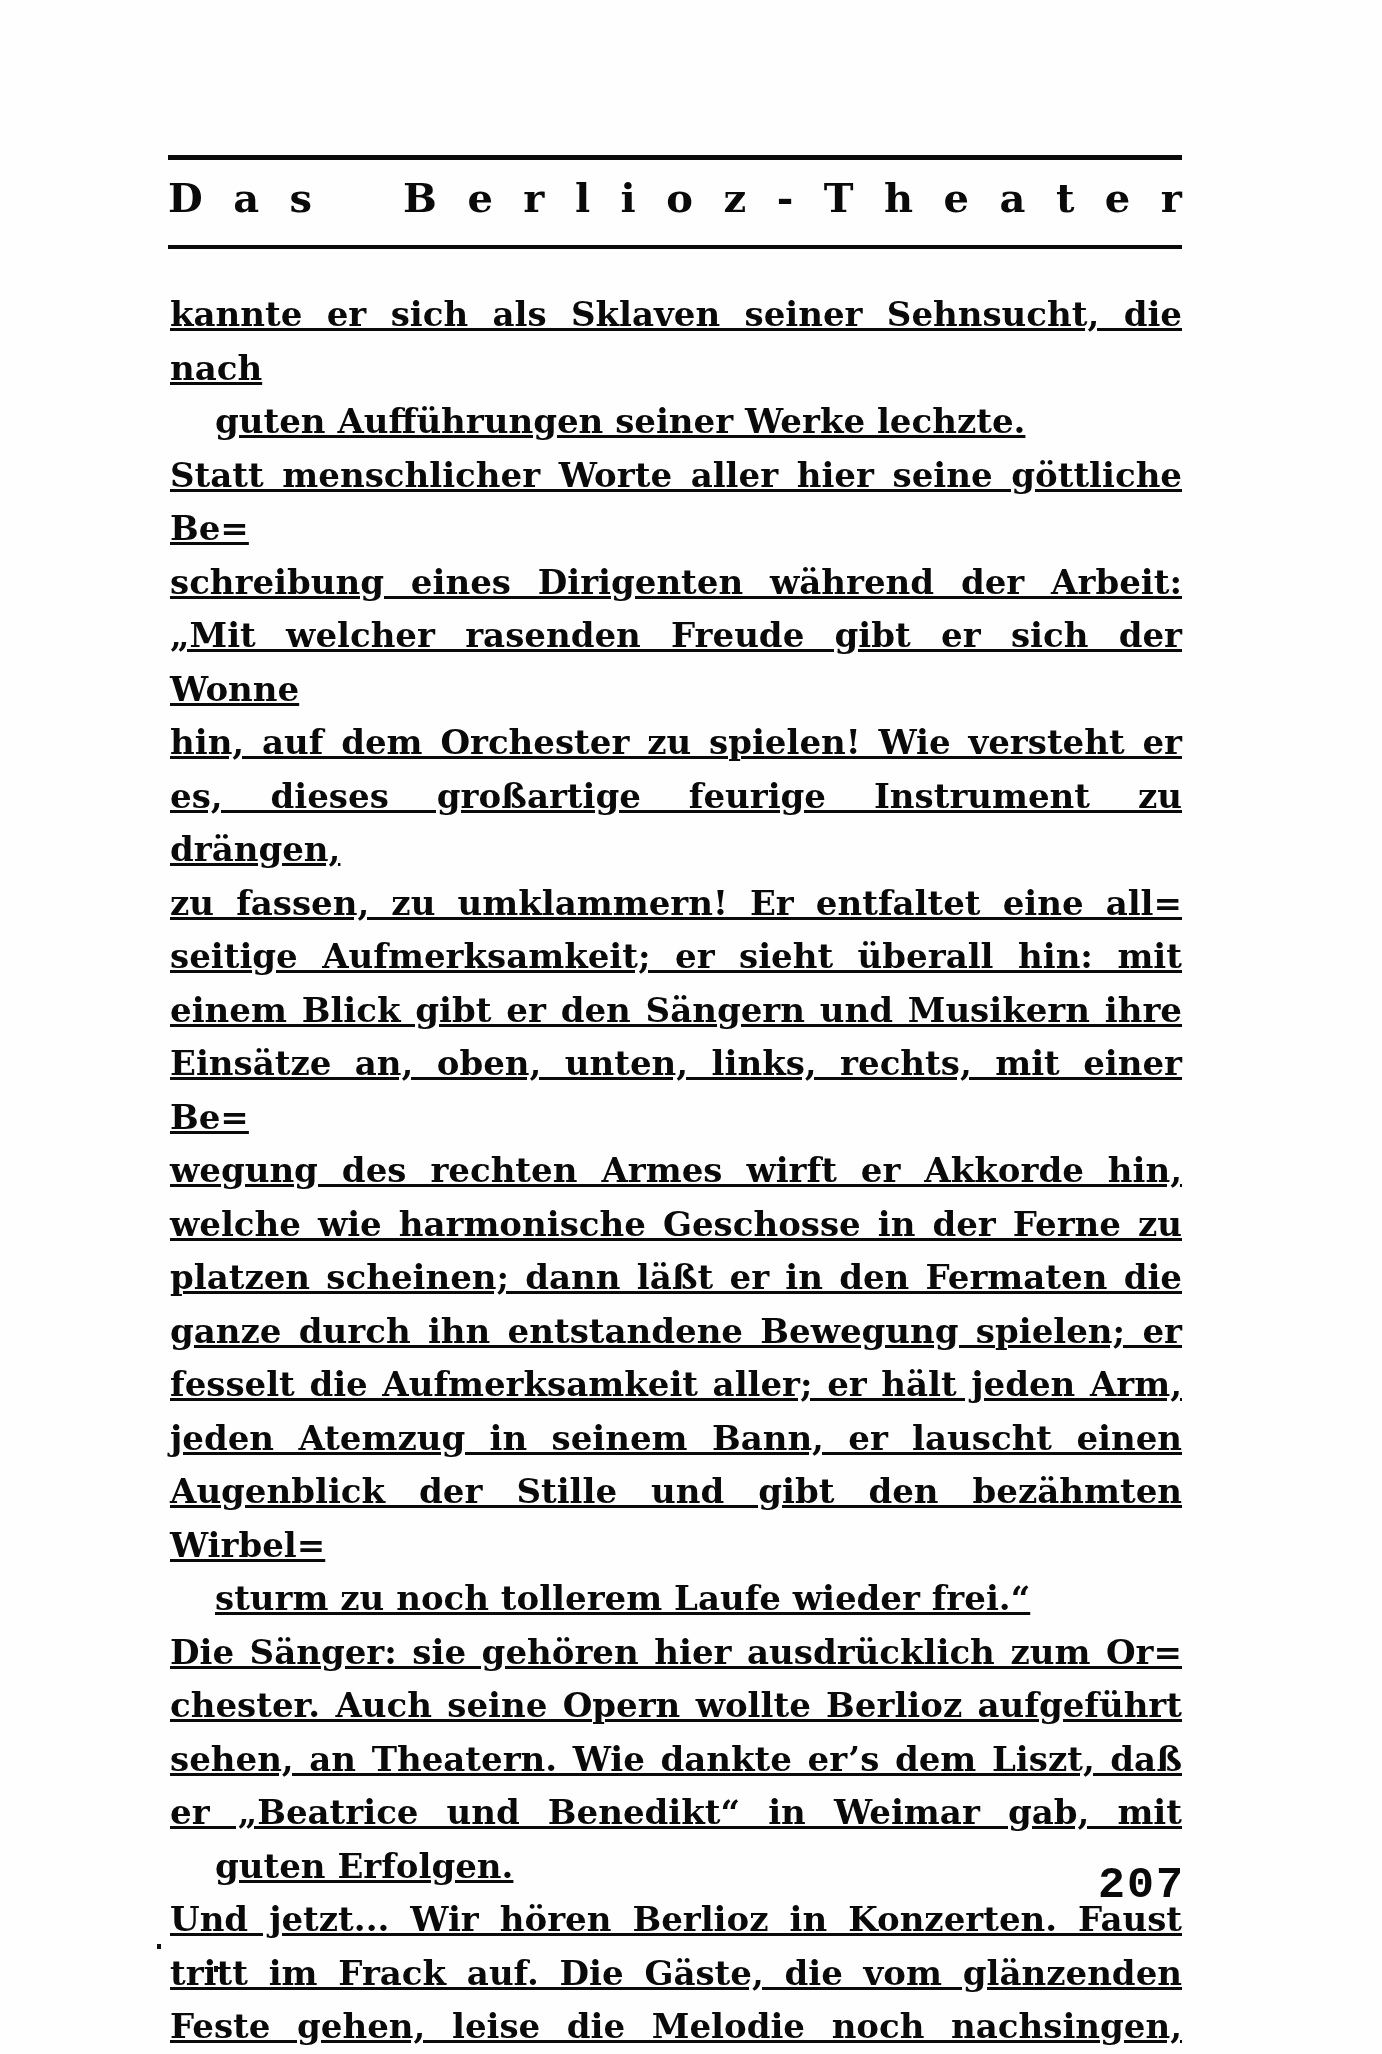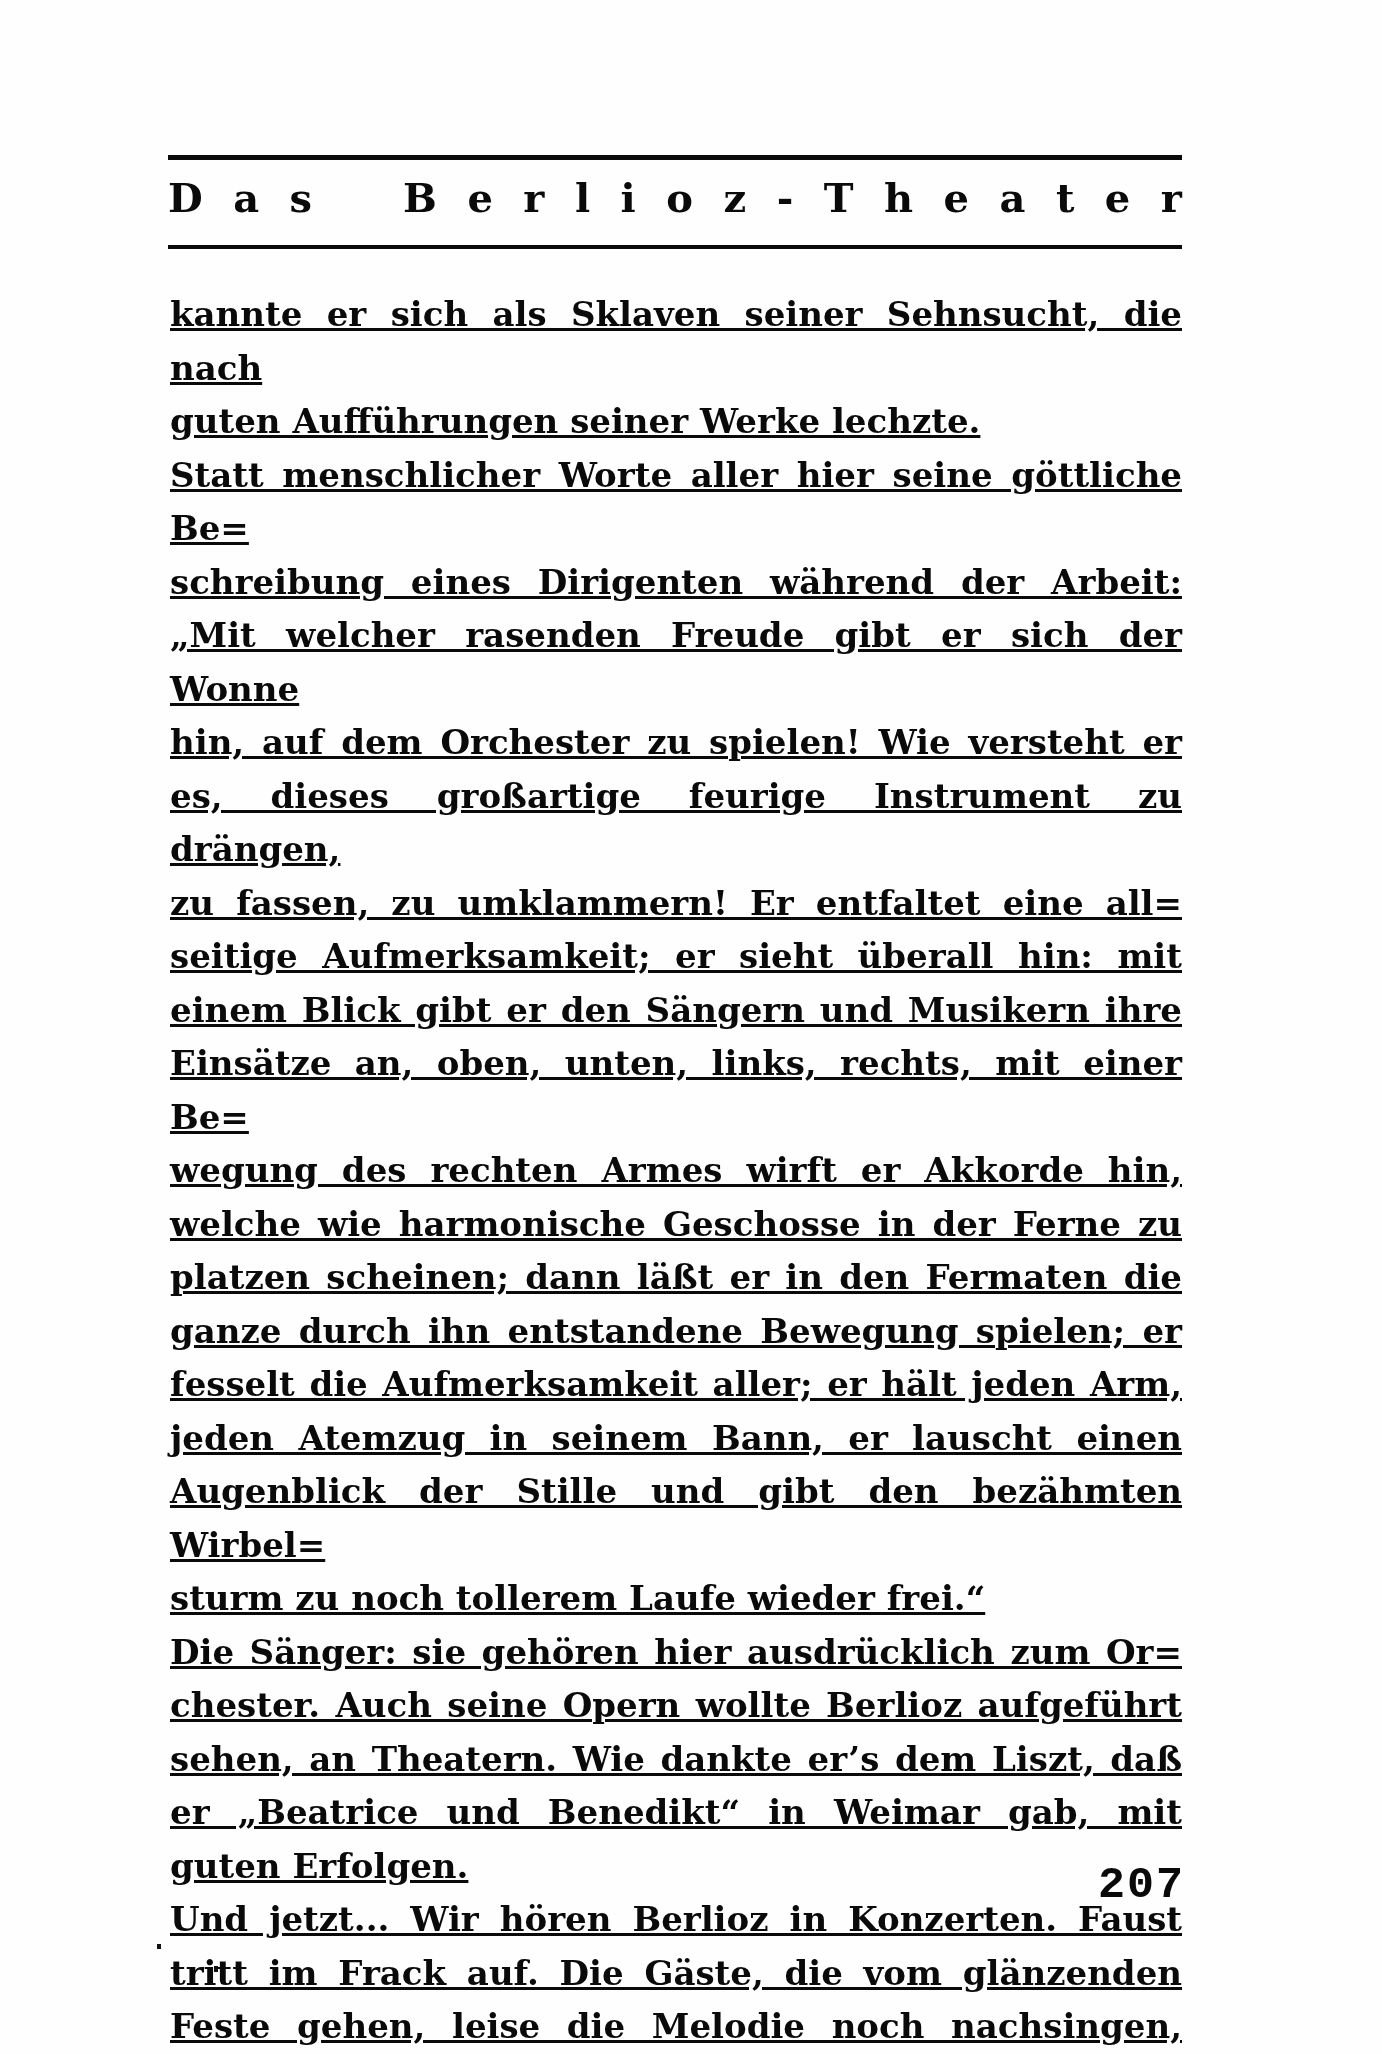--- a/index.html
+++ b/index.html
@@ -53,6 +53,7 @@
   .body-text .line.nj {
     text-align: left;
     text-align-last: left;
+    margin-left: 45px;
   }
   .page-number {
     position: absolute;

